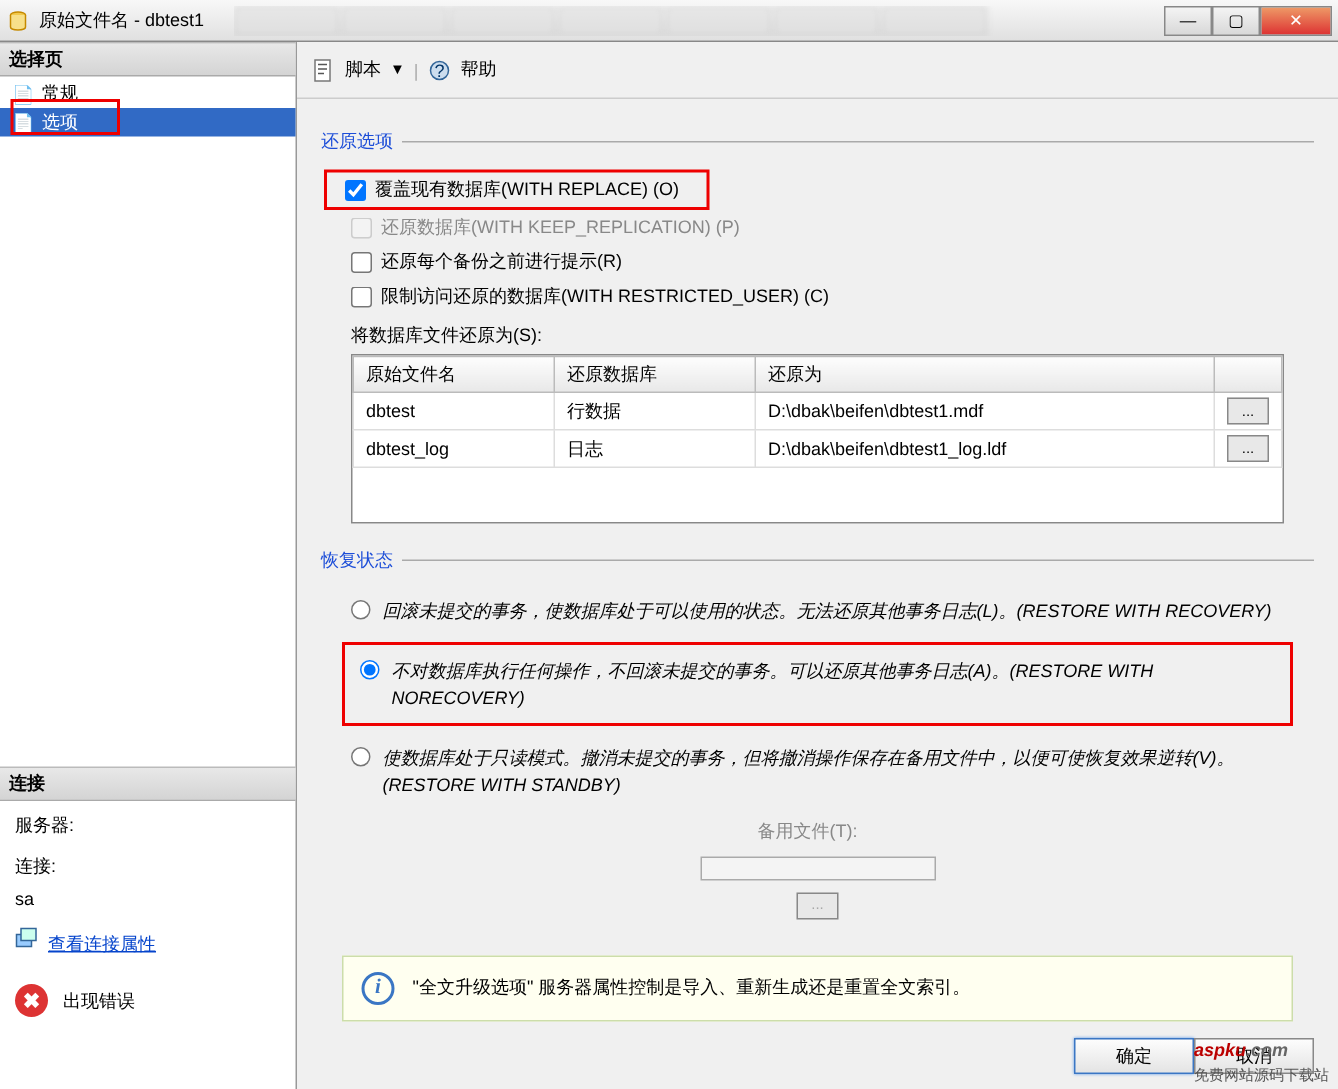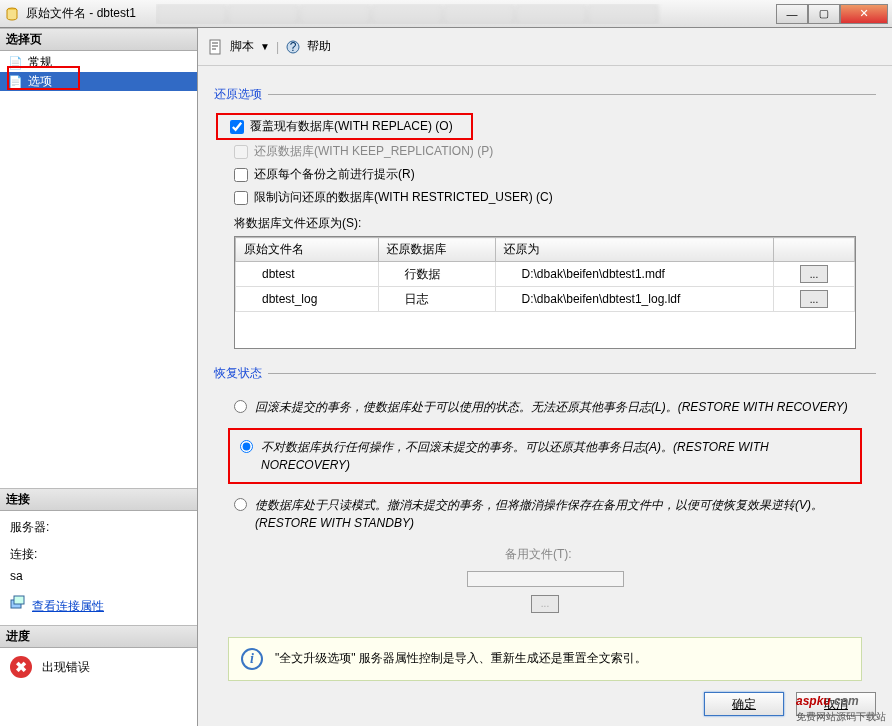--- a/index.html
+++ b/index.html
@@ -54,7 +54,7 @@
     .files-table { margin: 0 20px; border: 1px solid #888; background: #fff; }
     .files-table table { width: 100%; border-collapse: collapse; }
     .files-table th { background: linear-gradient(#fdfdfd,#e8e8e8); border: 1px solid #bbb; text-align: left; padding: 3px 8px; font-weight: normal; }
-    .files-table td { border: 1px solid #ddd; padding: 3px 26px; }
+    .files-table td { border: 1px solid #ddd; padding: 3px 8px; }
     .files-table td:last-child { width: 40px; text-align: center; }
     .browse-btn { width: 28px; height: 18px; border: 1px solid #888; background: #e8e8e8; cursor: pointer; font-size: 10px; }
     .files-table .spacer-row td { height: 36px; border: none; }

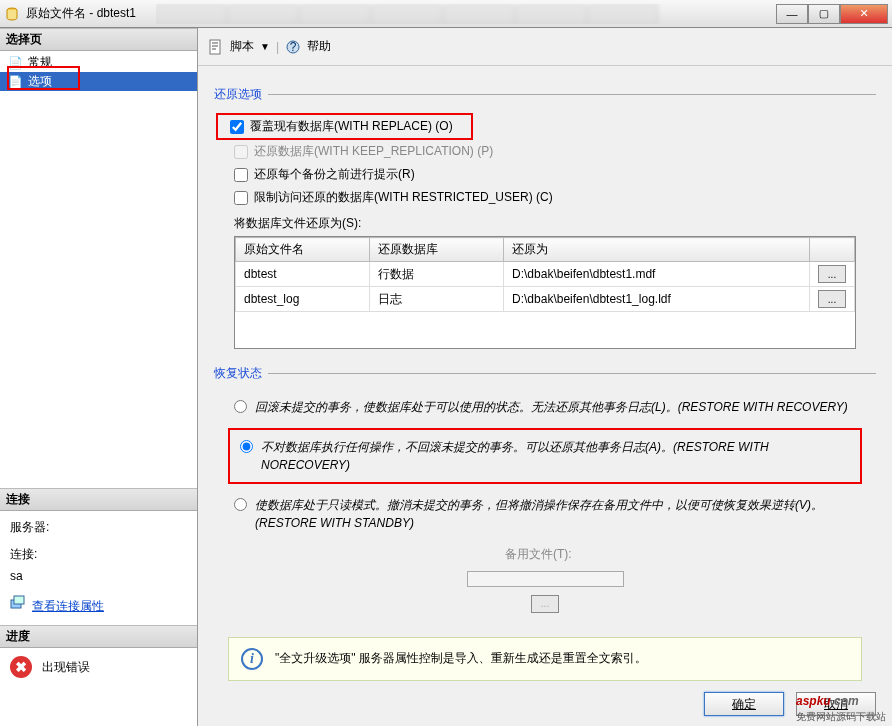--- a/index.html
+++ b/index.html
@@ -141,7 +141,6 @@
       </div>
     </div>
 
-    <div class="sidebar-section-header">进度</div>
     <div class="progress-body">
       <span class="error-icon">✖</span>
       <span>出现错误</span>

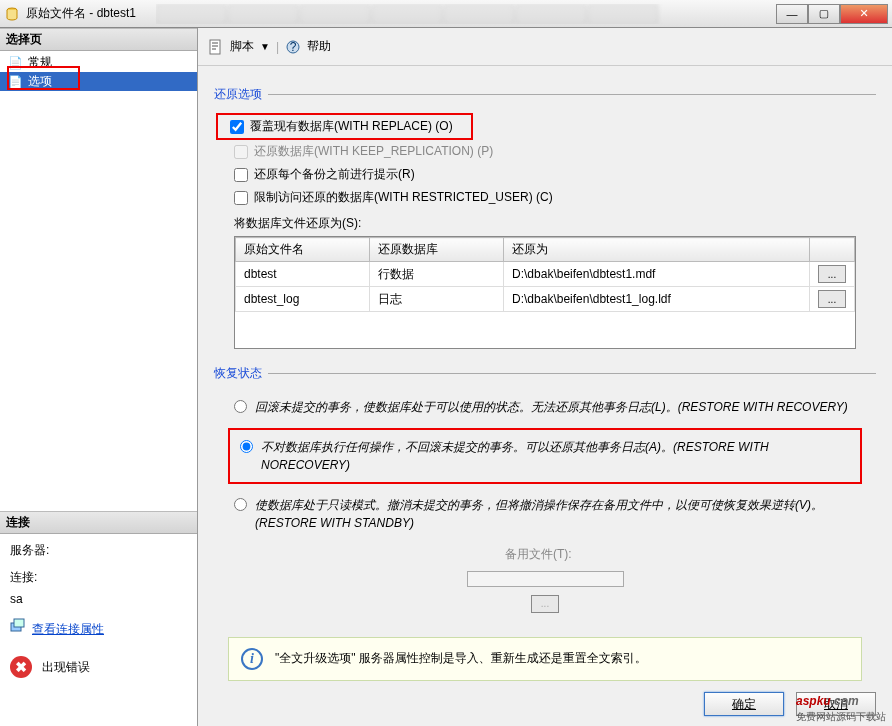--- a/index.html
+++ b/index.html
@@ -72,7 +72,7 @@
     .info-bar { margin: 16px 14px; border: 1px solid #cda; background: #fffff0; display: flex; align-items: center; gap: 12px; padding: 10px 12px; }
     .info-icon { width: 22px; height: 22px; border-radius: 50%; border: 2px solid #3a76c4; color: #3a76c4; display: flex; align-items: center; justify-content: center; font-weight: bold; font-family: serif; font-style: italic; font-size: 14px; }
     
-    .footer { position: absolute; bottom: 10px; right: 16px; display: flex; gap: 12px; text-decoration: underline; }
+    .footer { position: absolute; bottom: 10px; right: 16px; display: flex; gap: 0; }
     .btn { min-width: 80px; height: 24px; border: 1px solid #888; background: linear-gradient(#fdfdfd,#e4e4e4); cursor: pointer; padding: 0 12px; }
     .btn.default { border: 1px solid #3a76c4; box-shadow: 0 0 2px #5a96e4; }
     

